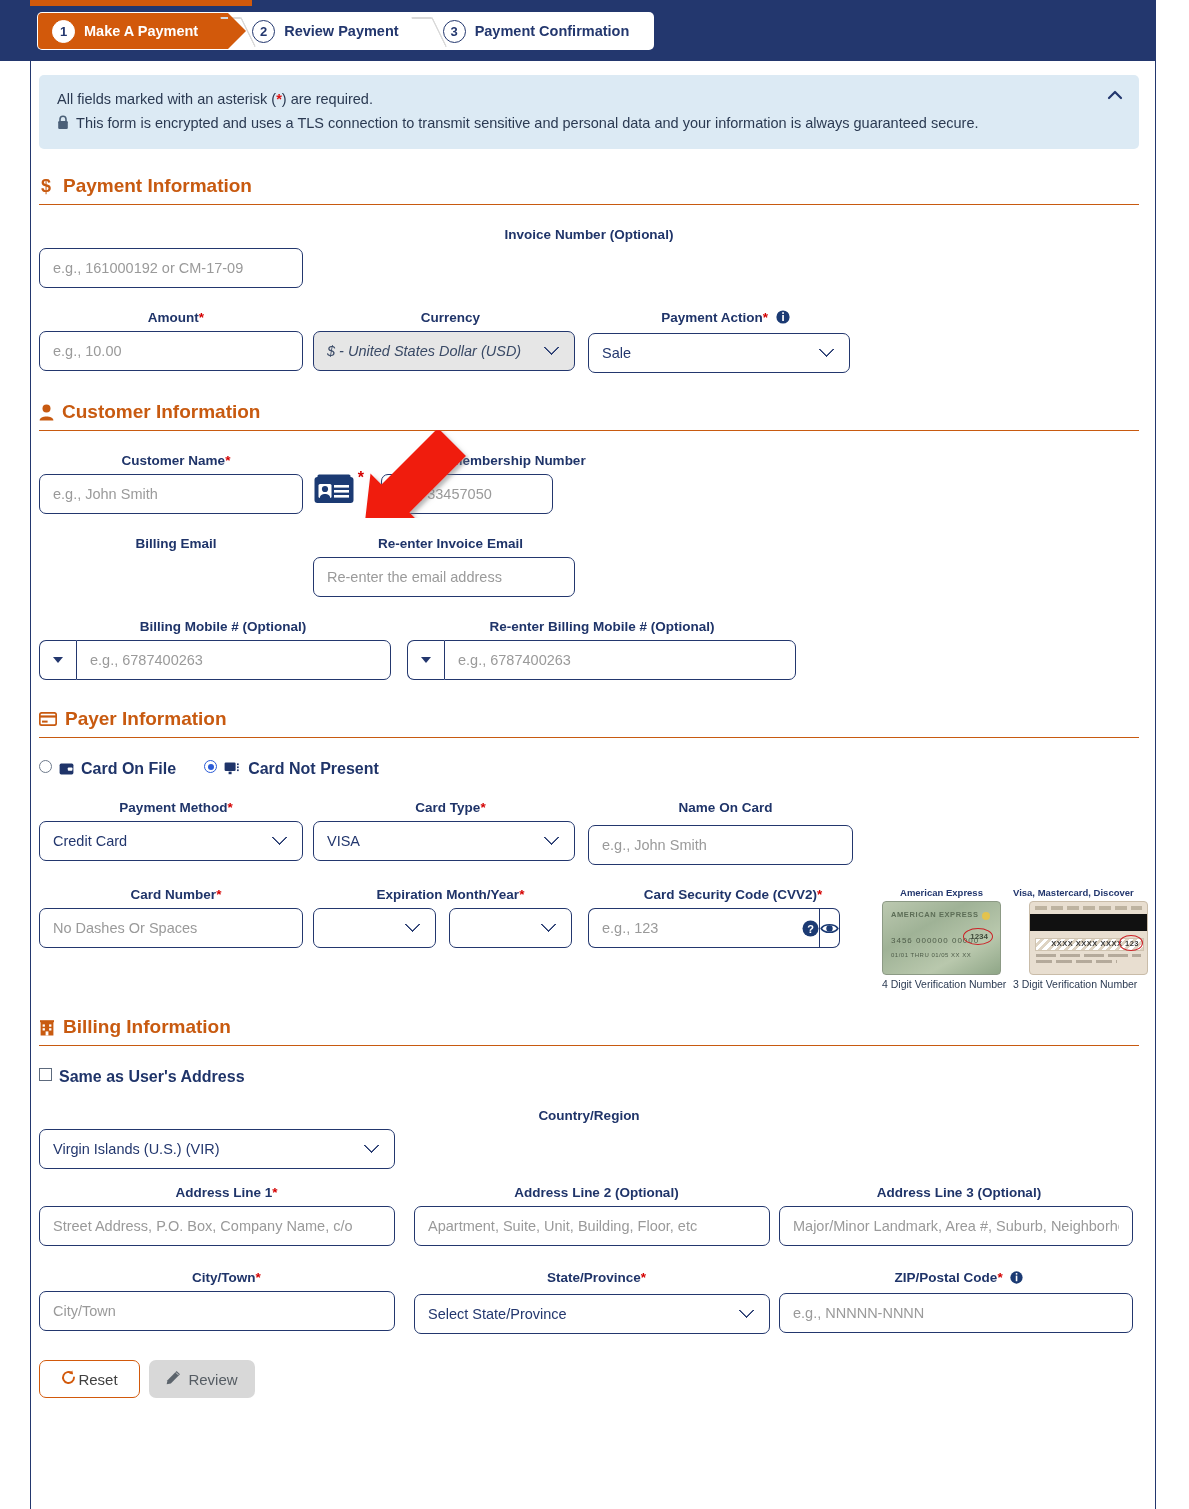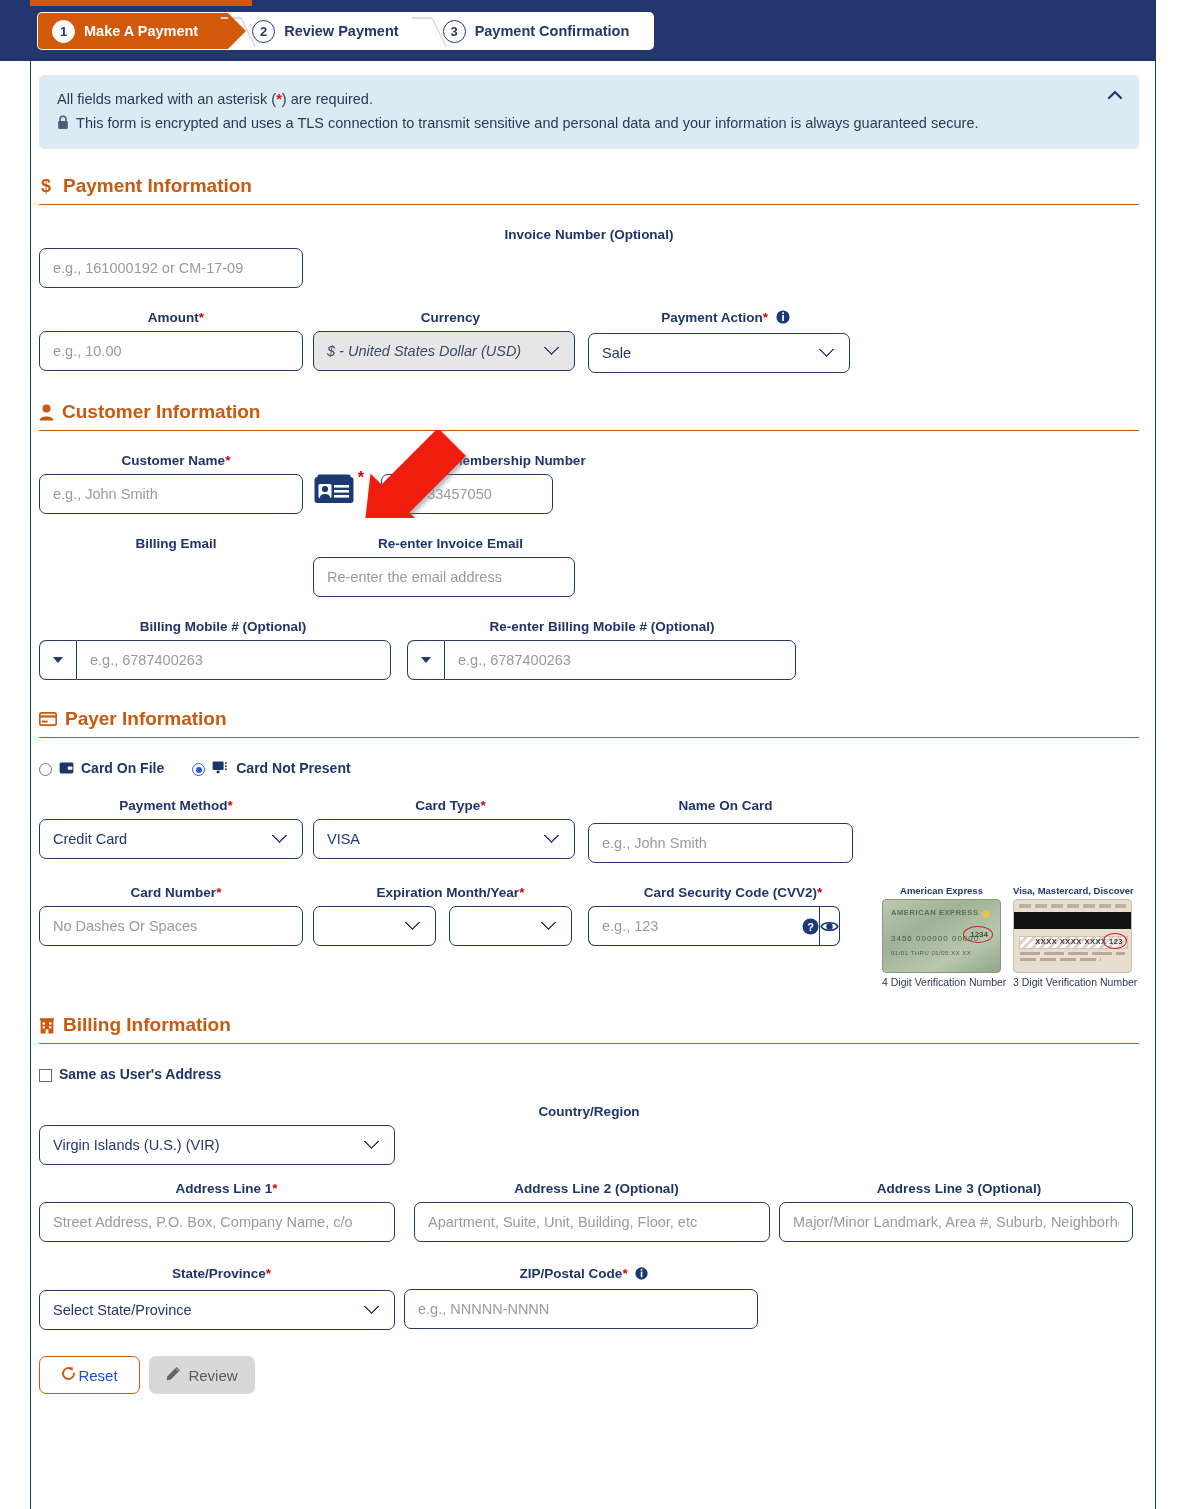--- a/index.html
+++ b/index.html
@@ -147,7 +147,7 @@
   .phone-num::placeholder{ color:#9a9a9a; }
   .caret-sm{ width:0;height:0;border-left:5px solid transparent;border-right:5px solid transparent;border-top:6px solid #23376e; }
 
-  .radio-row{ display:flex; align-items:flex-end; gap:7px; font-size:14px; font-weight:bold; }
+  .radio-row{ display:flex; align-items:flex-start; gap:7px; font-size:16px; font-weight:bold; }
   .rd{
     width:13px; height:13px; border-radius:50%; border:1.4px solid #6f7b8c;
     display:inline-block; position:relative; background:#fff; cursor:pointer; flex:0 0 auto;

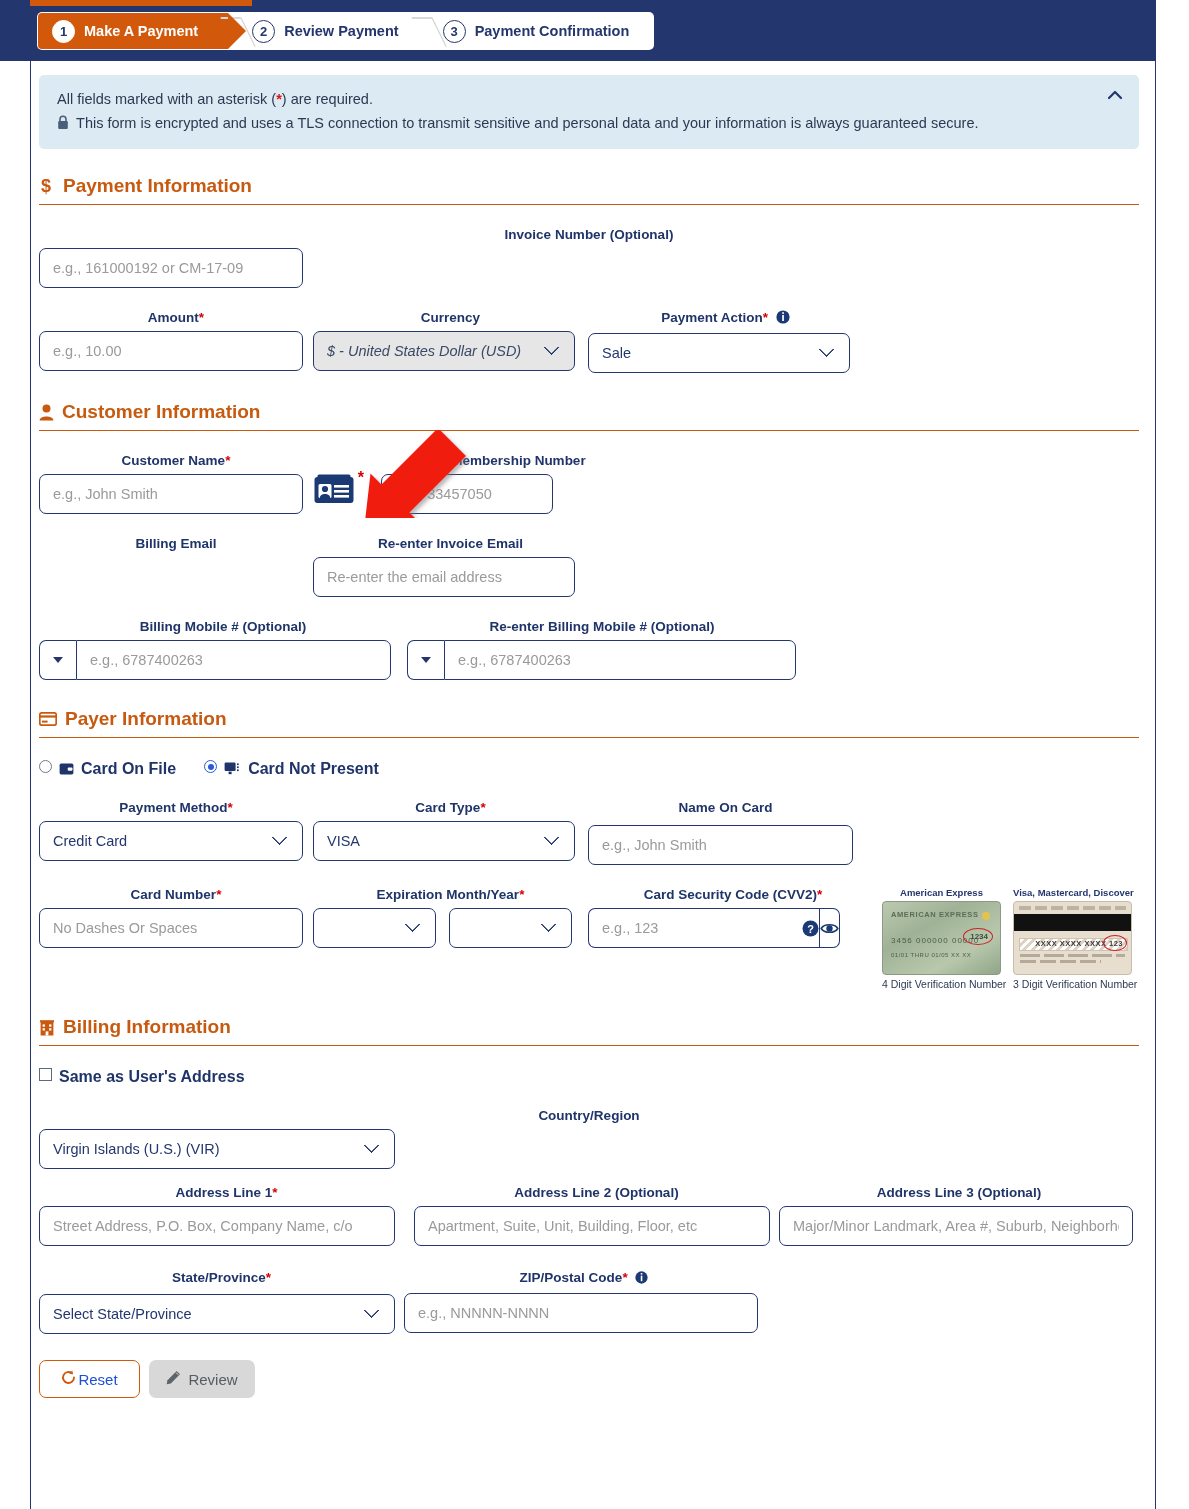--- a/index.html
+++ b/index.html
@@ -194,7 +194,7 @@
   .amex .cid{ position:absolute; right:12px; top:30px; font-size:8px; color:#3e4a3a; font-weight:bold; }
   .amex .circ{ position:absolute; right:7px; top:26px; width:30px; height:17px; border:1.6px solid #cc2026; border-radius:50%; }
   .amex .logo{ position:absolute; right:10px; top:10px; width:8px; height:8px; border-radius:50%; background:#e3c34d; }
-  .vmc{ background:#e8ded0; border:1px solid #c9bca9; }
+  .vmc{ background:#e8ded0; border:1px solid #c9bca9;margin-left:16px; }
   .vmc .topline{ position:absolute; left:5px; top:4px; right:5px; height:4px; background:repeating-linear-gradient(90deg,#b3a894 0 12px, transparent 12px 16px); opacity:.8;}
   .vmc .stripe{ position:absolute; left:0; top:12px; width:100%; height:17px; background:#111; }
   .vmc .sign{ position:absolute; left:5px; top:36px; width:109px; height:13px;

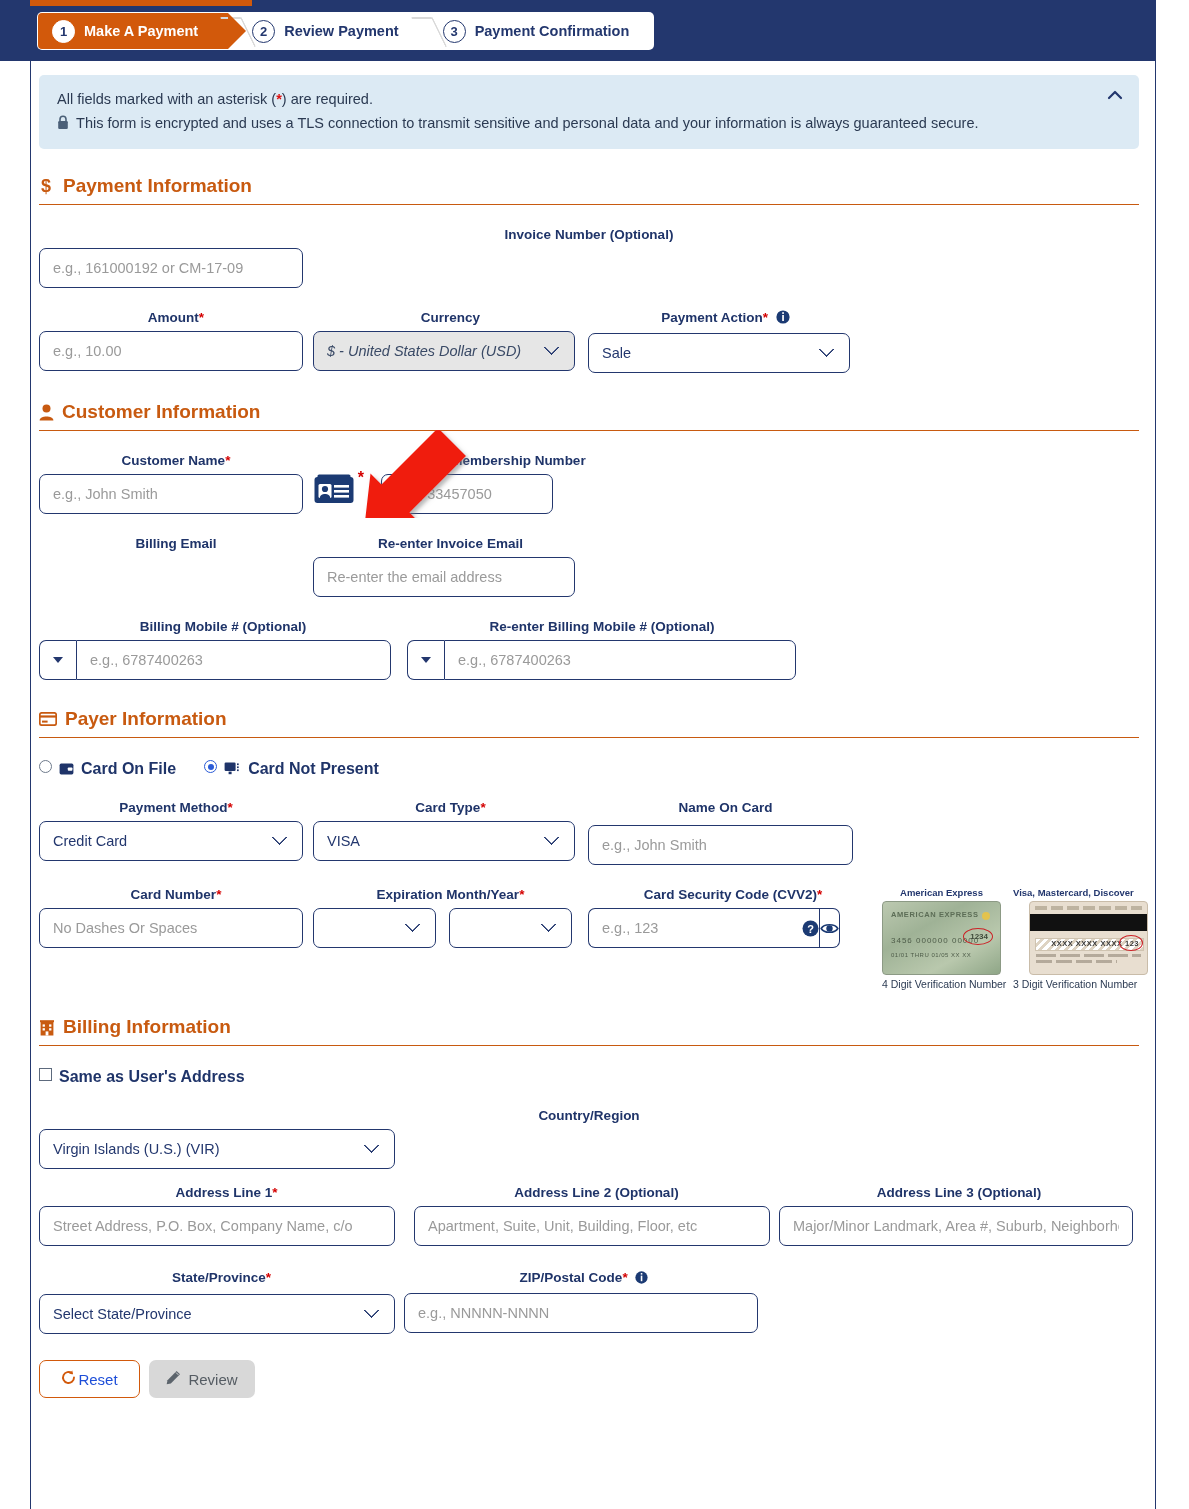--- a/index.html
+++ b/index.html
@@ -560,6 +560,12 @@
     </div>
 
     <div class="row" style="margin-top:24px">
+      <div style="width:375px">
+        <label class="lbl">
+          <span>City/Town</span><span class="req">*</span>
+        </label>
+        <input class="fld" style="width: 356px;" placeholder="City/Town">
+      </div>
       <div style="width:365px">
         <label class="lbl">
           <span>State/Province</span><span class="req">*</span>

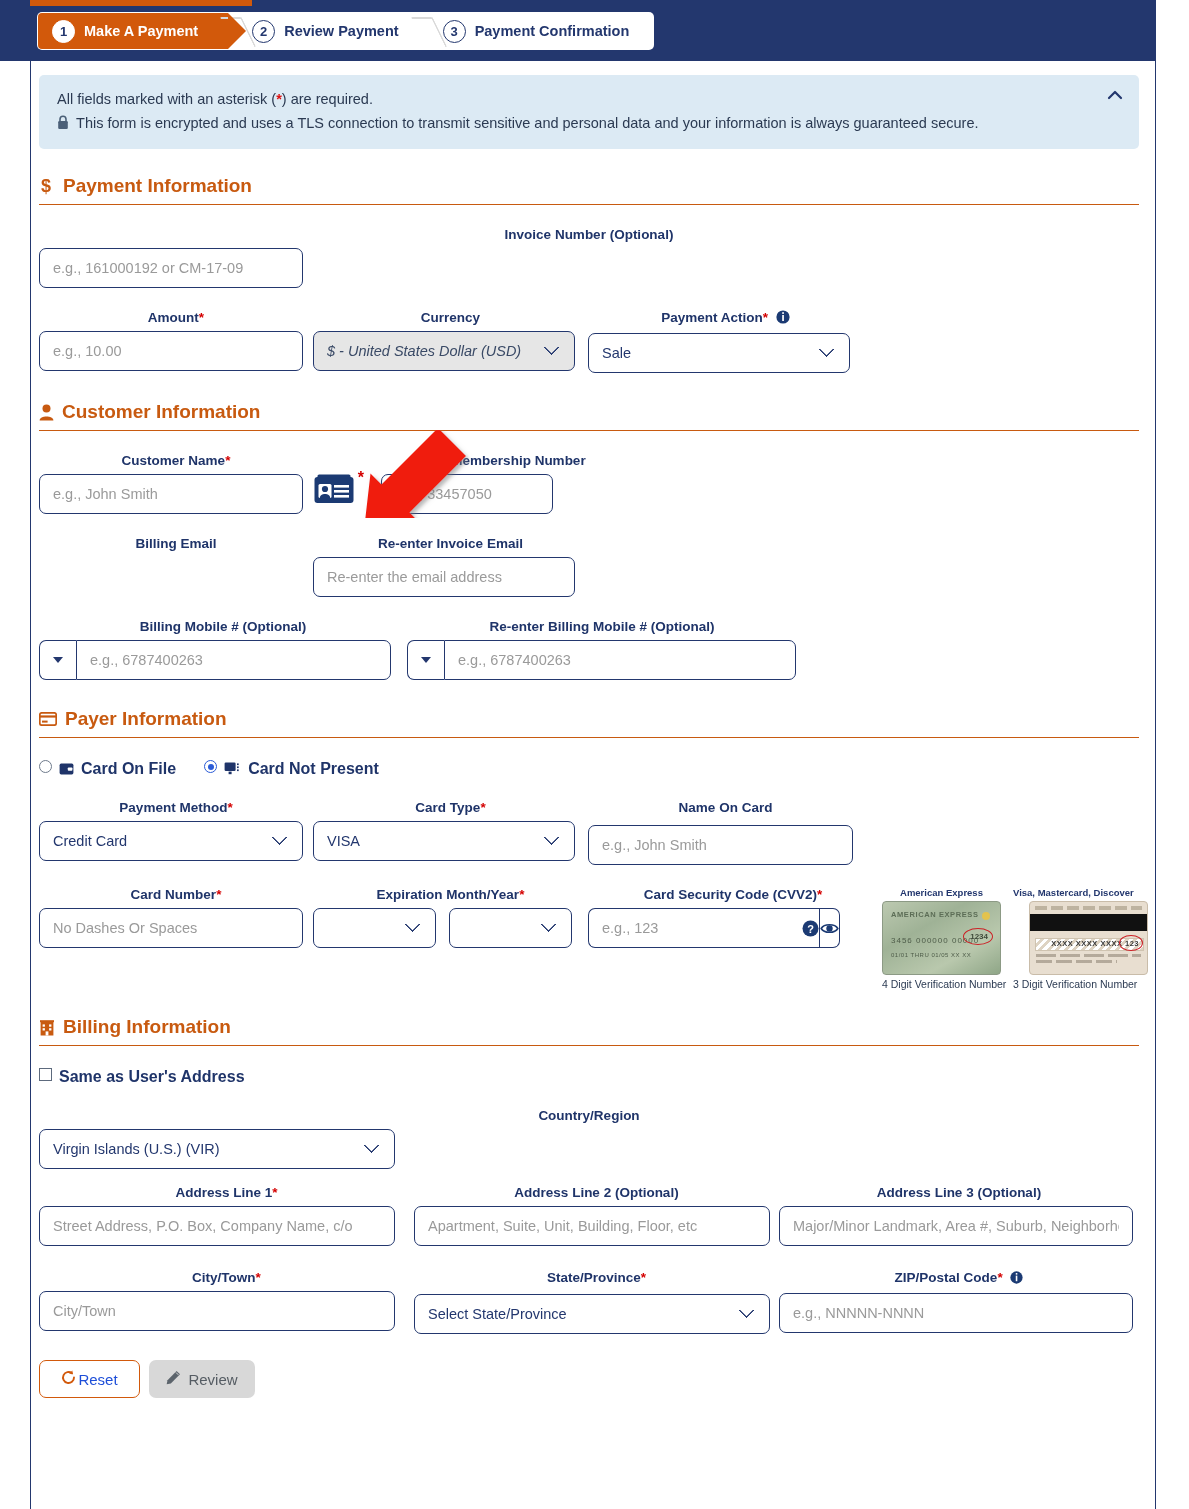--- a/index.html
+++ b/index.html
@@ -210,7 +210,7 @@
   .btns{ display:flex; gap:9px; margin:0 8px; }
   .btn-reset{
     width:101px; height:38px; border:1.6px solid #d2590b; border-radius:7px;
-    background:#fff; color:#1d4ed8; font-size:15px;
+    background:#fff; color:#404040; font-size:15px;
     display:flex; align-items:center; justify-content:center; gap:2px;
     cursor:pointer; font-family:"Liberation Sans", sans-serif;
   }

